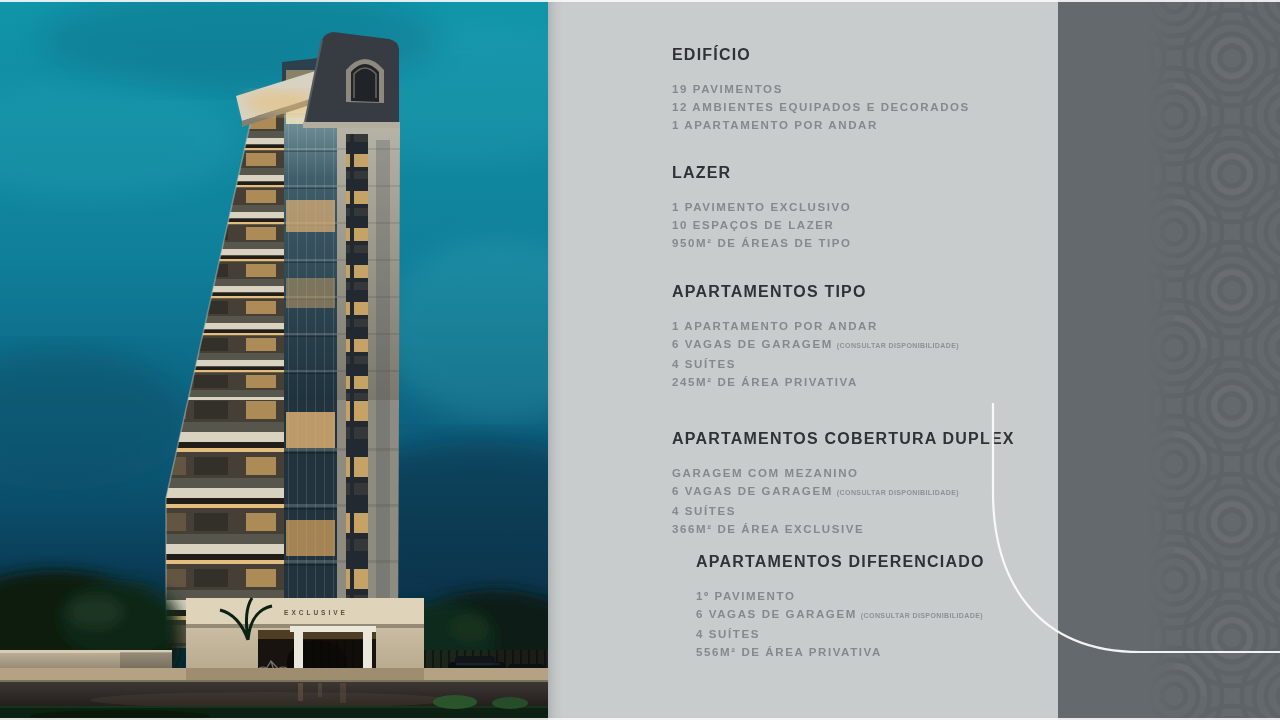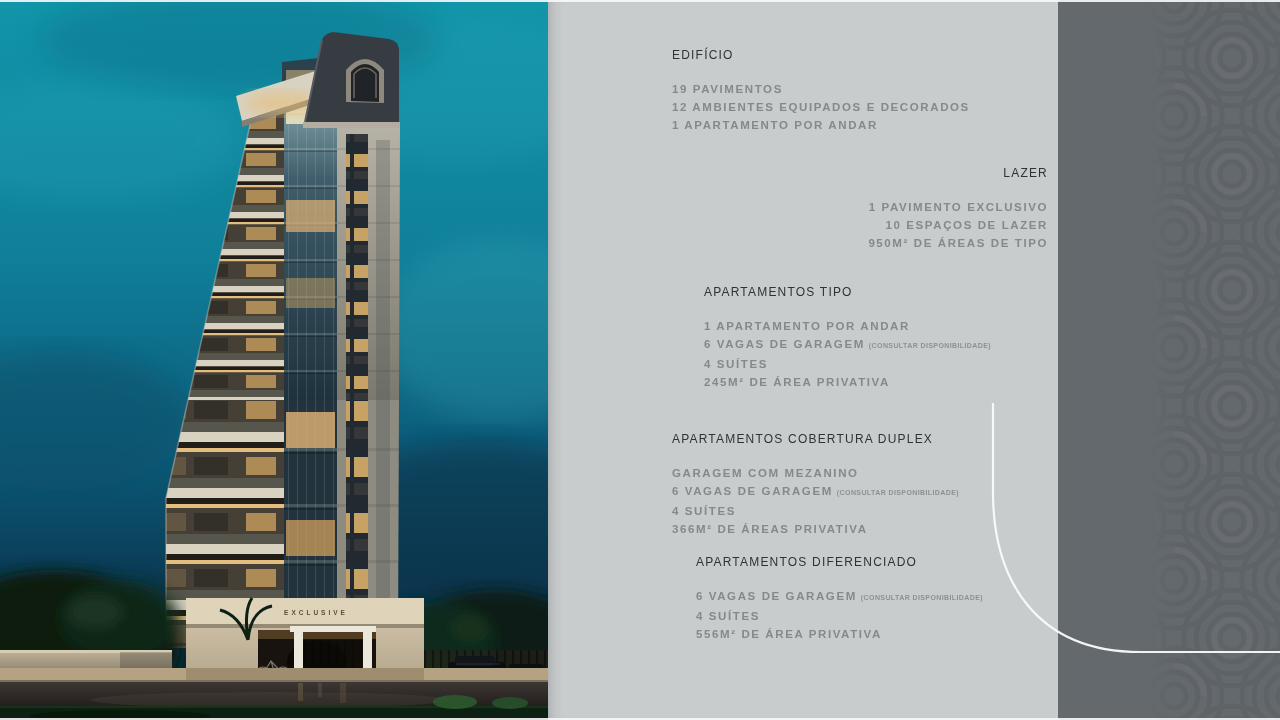--- a/index.html
+++ b/index.html
@@ -23,7 +23,7 @@
   .section:nth-child(3){top:285px;margin-left:32px;}
   .section:nth-child(4){top:432px;}
   .section:nth-child(5){top:555px;margin-left:24px;}
-  .section .title{margin:0;font-size:12px;font-weight:normal;letter-spacing:1.2px;
+  .section .title{margin:0;font-size:16px;font-weight:bold;letter-spacing:1.2px;
                   color:var(--header-text,#2f3335);line-height:14px;}
   .section .items{margin-top:18px;}
   .item{font-size:11.5px;letter-spacing:1.6px;line-height:18px;white-space:nowrap;

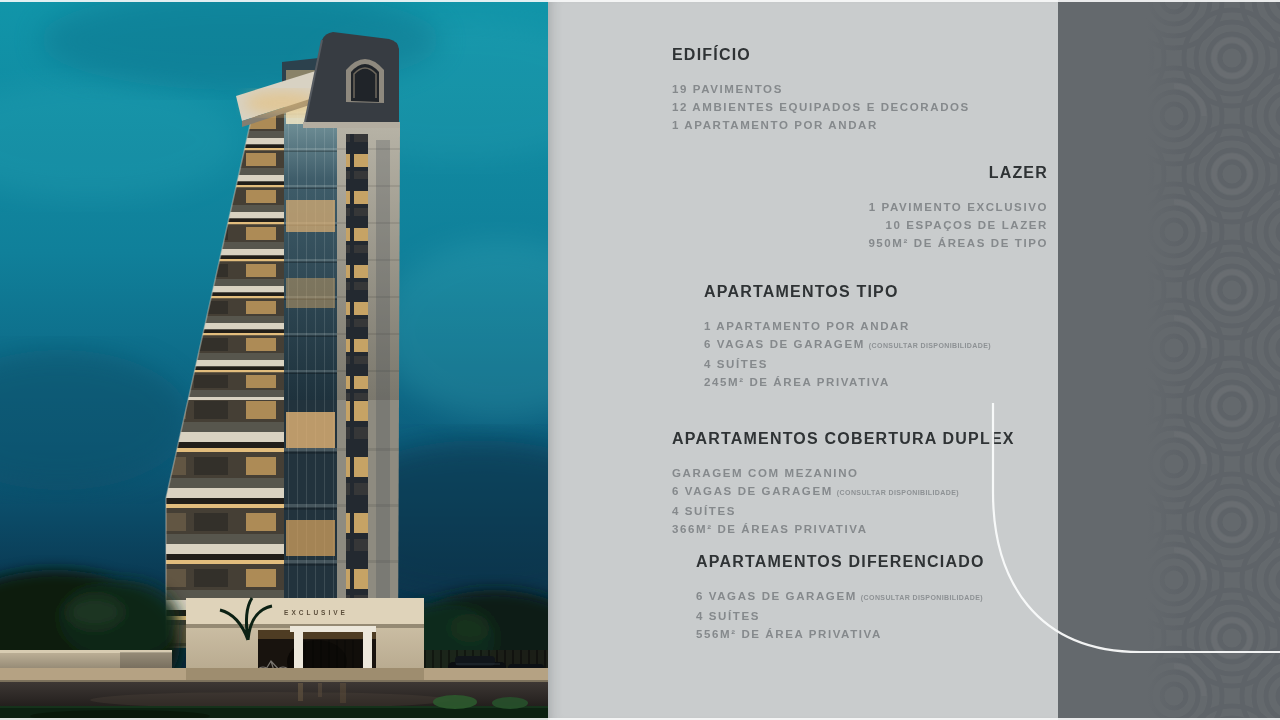--- a/index.html
+++ b/index.html
@@ -19,7 +19,7 @@
   .sections{position:absolute;inset:0;}
   .section{position:absolute;left:124px;width:376px;}
   .section:nth-child(1){top:48px;}
-  .section:nth-child(2){top:166px;text-align:right;}
+  .section:nth-child(2){top:166px;}
   .section:nth-child(3){top:285px;margin-left:32px;}
   .section:nth-child(4){top:432px;}
   .section:nth-child(5){top:555px;margin-left:24px;}

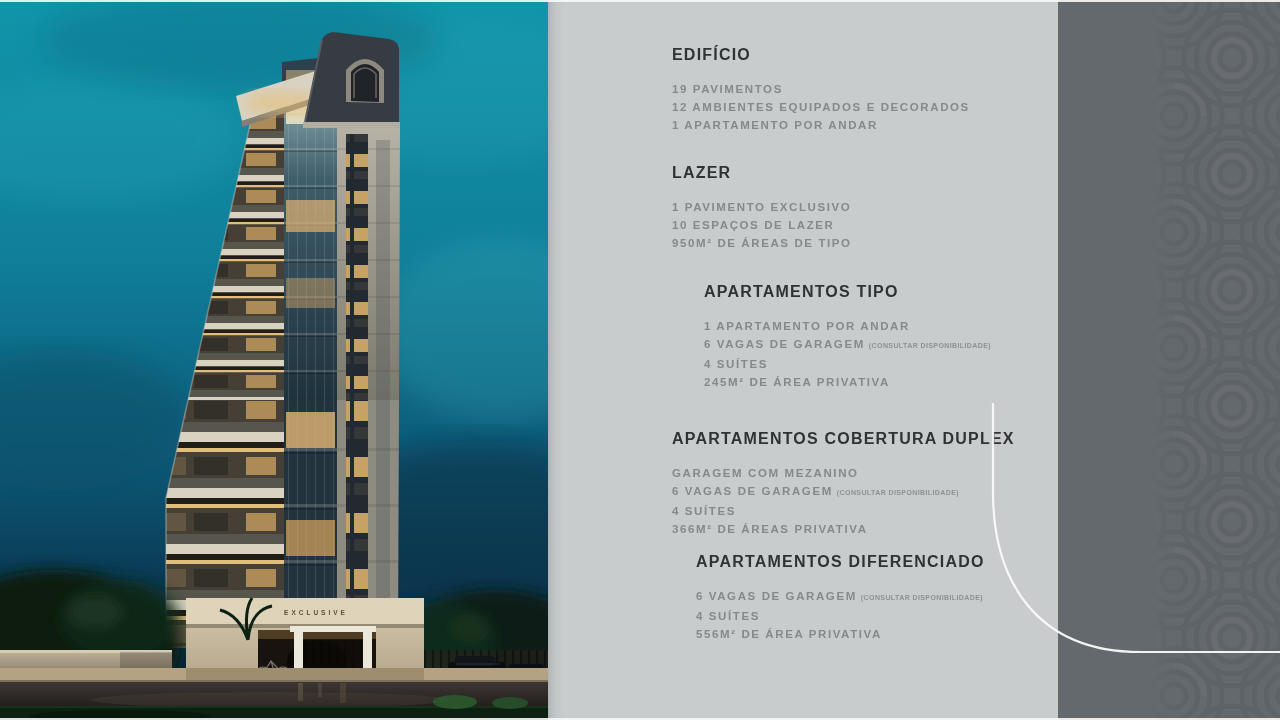--- a/index.html
+++ b/index.html
@@ -20,7 +20,7 @@
   .section{position:absolute;left:124px;width:376px;}
   .section:nth-child(1){top:48px;}
   .section:nth-child(2){top:166px;}
-  .section:nth-child(3){top:285px;margin-left:32px;}
+  .section:nth-child(3){top:285px;}
   .section:nth-child(4){top:432px;}
   .section:nth-child(5){top:555px;margin-left:24px;}
   .section .title{margin:0;font-size:16px;font-weight:bold;letter-spacing:1.2px;

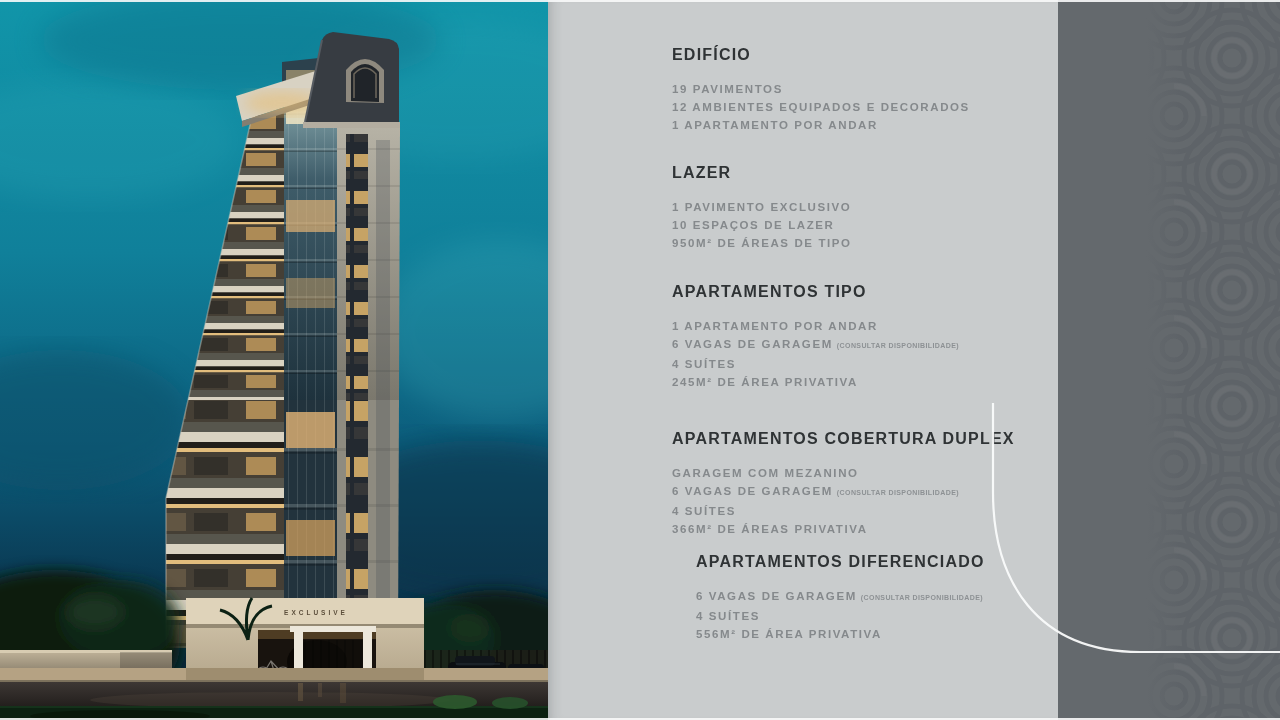--- a/index.html
+++ b/index.html
@@ -296,7 +296,7 @@
             <div class="item"><span>GARAGEM COM MEZANINO</span></div>
             <div class="item"><span>6 VAGAS DE GARAGEM</span><span class="note">(CONSULTAR DISPONIBILIDADE)</span></div>
             <div class="item"><span>4 SUÍTES</span></div>
-            <div class="item"><span>366M² DE ÁREAS PRIVATIVA</span></div>
+            <div class="item"><span>366M² DE ÁREA EXCLUSIVE</span></div>
           </div>
   </div>
 

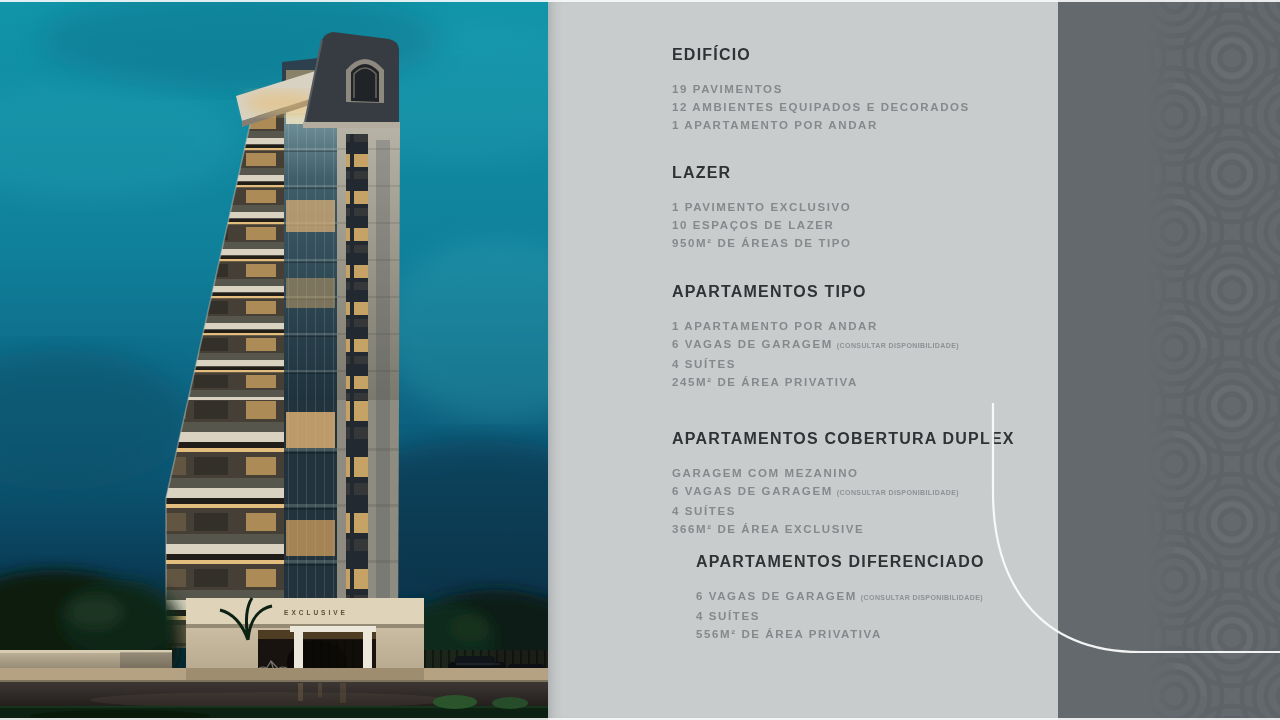--- a/index.html
+++ b/index.html
@@ -303,6 +303,7 @@
   <div class="section">
     <h3 class="title">APARTAMENTOS DIFERENCIADO</h3>
     <div class="items">
+            <div class="item"><span>1º PAVIMENTO</span></div>
             <div class="item"><span>6 VAGAS DE GARAGEM</span><span class="note">(CONSULTAR DISPONIBILIDADE)</span></div>
             <div class="item"><span>4 SUÍTES</span></div>
             <div class="item"><span>556M² DE ÁREA PRIVATIVA</span></div>

